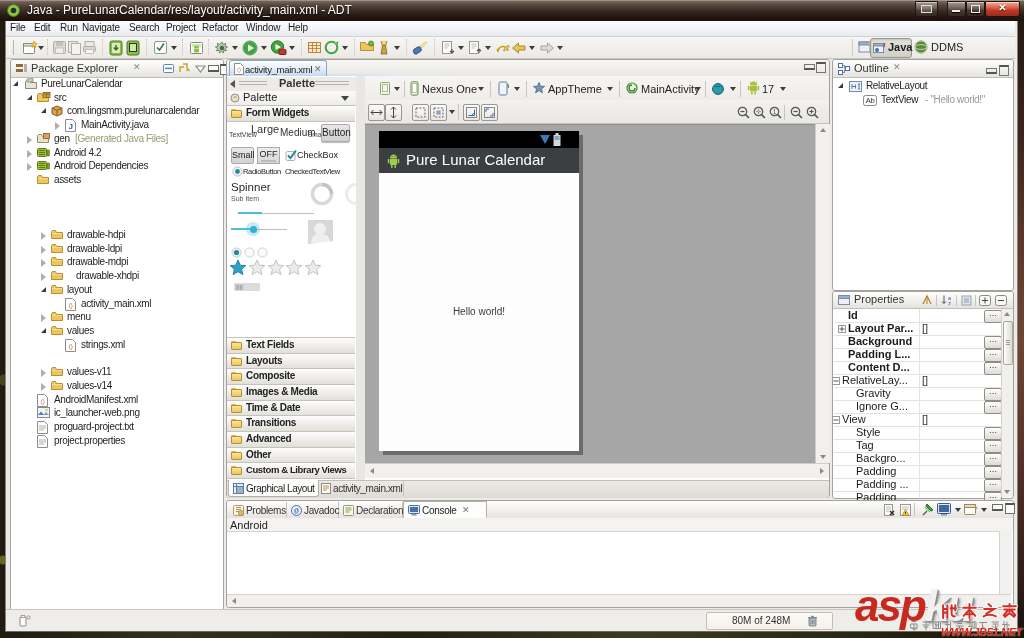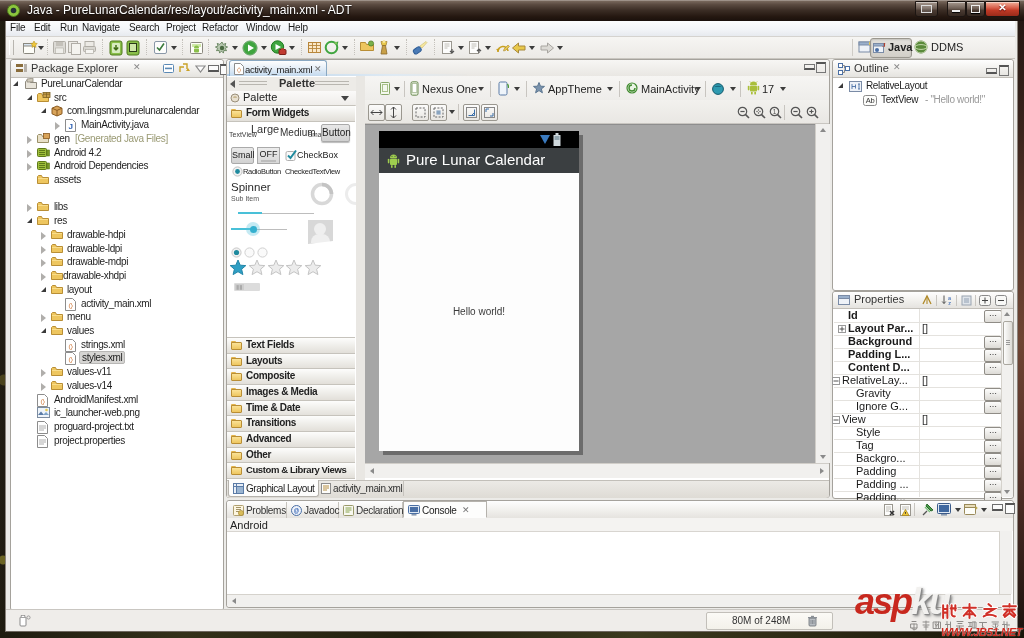--- a/index.html
+++ b/index.html
@@ -341,16 +341,6 @@
           </span>
           <span class="lbl" style="left:43px;">assets</span>
         </div>
-<div class="trow" style="left:0;top:122px;width:210px;">
-          <div class="tar closed" style="left:16px;"></div>
-          <span class="abs" style="left:26px;top:1px;">
-            <svg width="13" height="11" viewBox="0 0 13 11">
-              <path d="M0.5 2.5 L0.5 9.5 L11.5 9.5 L11.5 3.5 L5.5 3.5 L4.5 1.5 L1.5 1.5 Z" fill="#eec65f" stroke="#b98e35"></path>
-              <path d="M1 4 L11 4 L11 5 L1 5 Z" fill="#fbe296" opacity="0.8"></path>
-            </svg>
-          </span>
-          <span class="lbl" style="left:43px;">libs</span>
-        </div>
 <div class="trow" style="left:0;top:136px;width:210px;">
           <div class="tar open" style="left:16px;"></div>
           <span class="abs" style="left:26px;top:1px;">

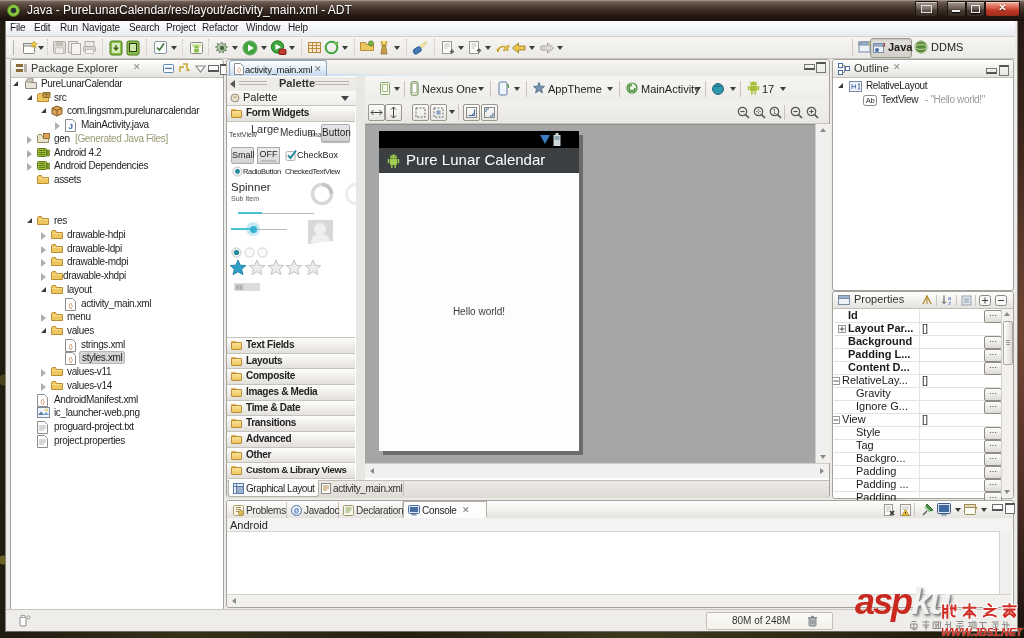--- a/index.html
+++ b/index.html
@@ -341,16 +341,6 @@
           </span>
           <span class="lbl" style="left:43px;">assets</span>
         </div>
-<div class="trow" style="left:0;top:136px;width:210px;">
-          <div class="tar open" style="left:16px;"></div>
-          <span class="abs" style="left:26px;top:1px;">
-            <svg width="13" height="11" viewBox="0 0 13 11">
-              <path d="M0.5 2.5 L0.5 9.5 L11.5 9.5 L11.5 3.5 L5.5 3.5 L4.5 1.5 L1.5 1.5 Z" fill="#eec65f" stroke="#b98e35"></path>
-              <path d="M1 4 L11 4 L11 5 L1 5 Z" fill="#fbe296" opacity="0.8"></path>
-            </svg>
-          </span>
-          <span class="lbl" style="left:43px;">res</span>
-        </div>
 <div class="trow" style="left:0;top:150px;width:210px;">
           <div class="tar closed" style="left:30px;"></div>
           <span class="abs" style="left:40px;top:1px;">

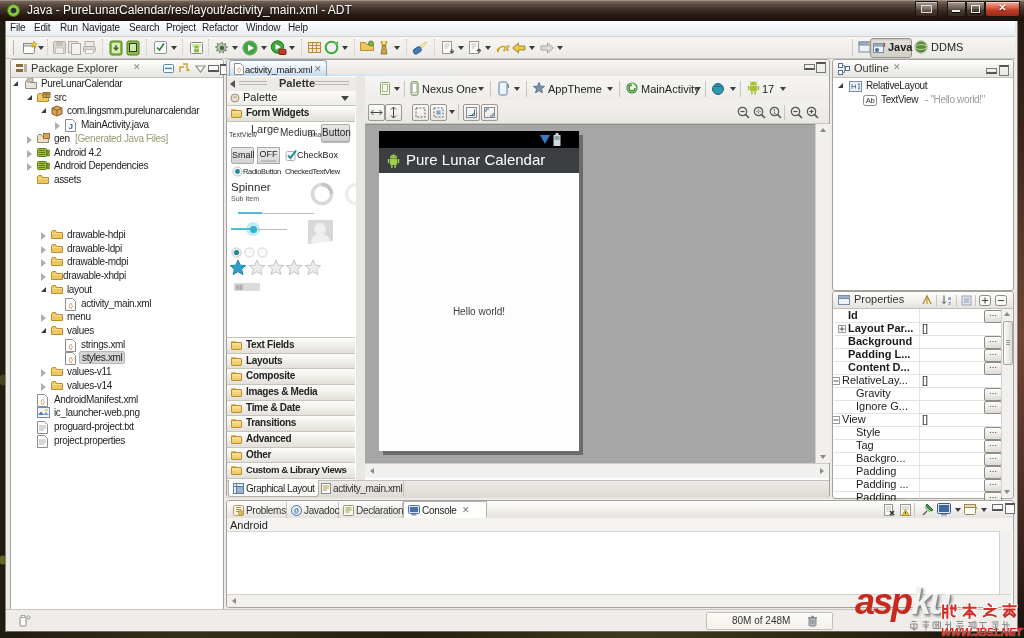--- a/index.html
+++ b/index.html
@@ -379,7 +379,7 @@
               <path d="M1 4 L11 4 L11 5 L1 5 Z" fill="#fbe296" opacity="0.8"></path>
             </svg>
           </span>
-          <span class="lbl" style="left:52px;">drawable-xhdpi</span>
+          <span class="lbl" style="left:65px;">drawable-xhdpi</span>
         </div>
 <div class="trow" style="left:0;top:205px;width:210px;">
           <div class="tar open" style="left:30px;"></div>

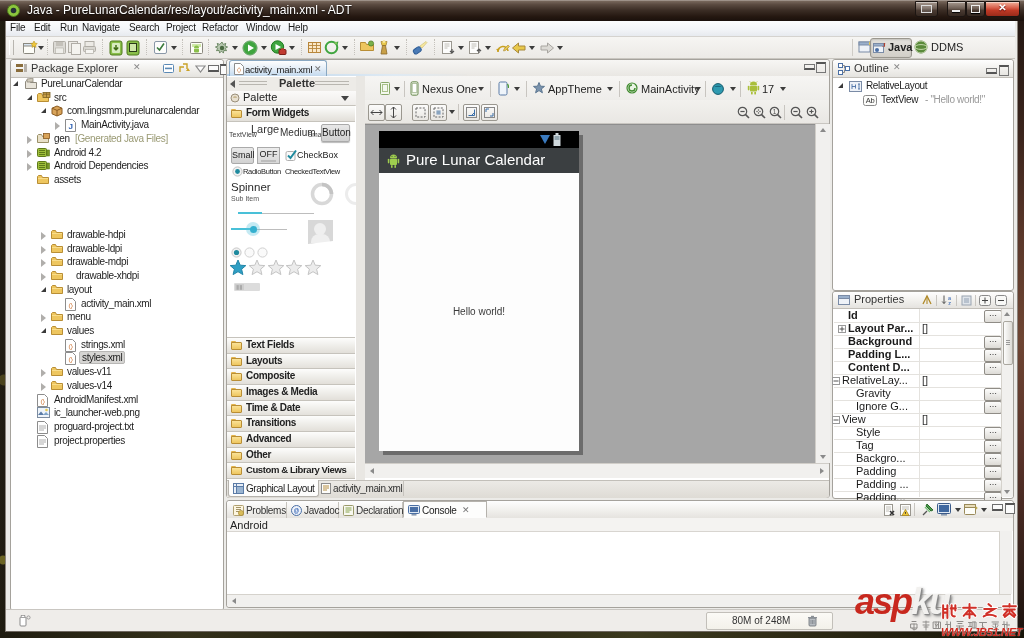--- a/index.html
+++ b/index.html
@@ -429,15 +429,6 @@
           </span>
           <span class="lbl" style="left:70px;">strings.xml</span>
         </div>
-<div class="trow" style="left:0;top:273px;width:210px;">
-          <span class="abs" style="left:54px;top:1px;">
-            <svg width="11" height="13" viewBox="0 0 11 13">
-              <path d="M0.5 0.5 L7.5 0.5 L10.5 3.5 L10.5 12.5 L0.5 12.5 Z" fill="#fff" stroke="#8c8c8c"></path>
-              <text x="5.5" y="10" font-size="7" fill="#c8641e" text-anchor="middle" font-family="Liberation Sans">〈〉</text>
-            </svg>
-          </span>
-          <span class="lbl" style="left:68px;top:0px;background:#d6d5d3;border:1px solid #b8b7b5;border-radius:2px;padding:0 2px;">styles.xml</span>
-        </div>
 <div class="trow" style="left:0;top:287px;width:210px;">
           <div class="tar closed" style="left:30px;"></div>
           <span class="abs" style="left:40px;top:1px;">

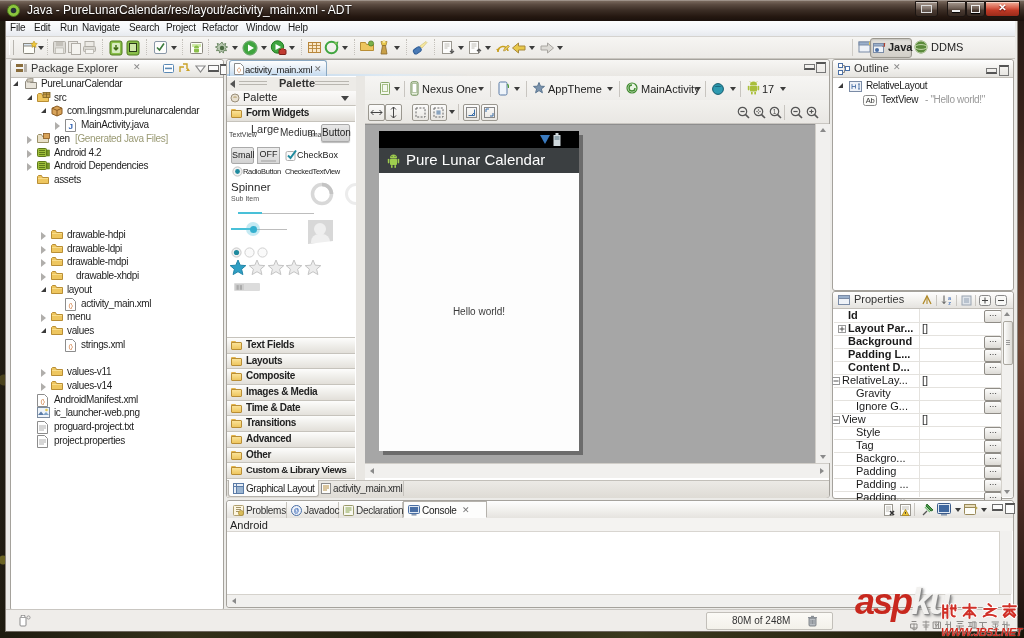--- a/index.html
+++ b/index.html
@@ -1037,7 +1037,7 @@
       </div>
     </div>
 
-  <div class="abs" style="left:855px;top:581px;z-index:60;font-style:italic;font-weight:bold;font-size:36px;color:#c8281e;letter-spacing:-2px;font-family:'Liberation Sans',sans-serif;">asp<span style="color:#f2f1ef;text-shadow:1px 1px 0 #8a8a8a,2px 2px 3px #777;">ku</span></div>
+  <div class="abs" style="left:855px;top:581px;z-index:60;font-style:italic;font-weight:bold;font-size:44px;color:#c8281e;letter-spacing:-2px;font-family:'Liberation Sans',sans-serif;">asp<span style="color:#f2f1ef;text-shadow:1px 1px 0 #8a8a8a,2px 2px 3px #777;">ku</span></div>
   <div class="abs" style="left:941px;top:602px;z-index:61;">
       <svg style="position:absolute;left:0px;top:0" width="17" height="17" viewBox="0 0 16 16">
         <path d="M2 3 v12 M6 3 v12 M2 6.5 h4 M2 10 h4 M10 3 v8 a2.5 2.5 0 0 0 3 2.5 M13.5 3 v5 M9 6 h5" fill="none" stroke="#fff" stroke-width="3.6" stroke-linecap="round"></path>

